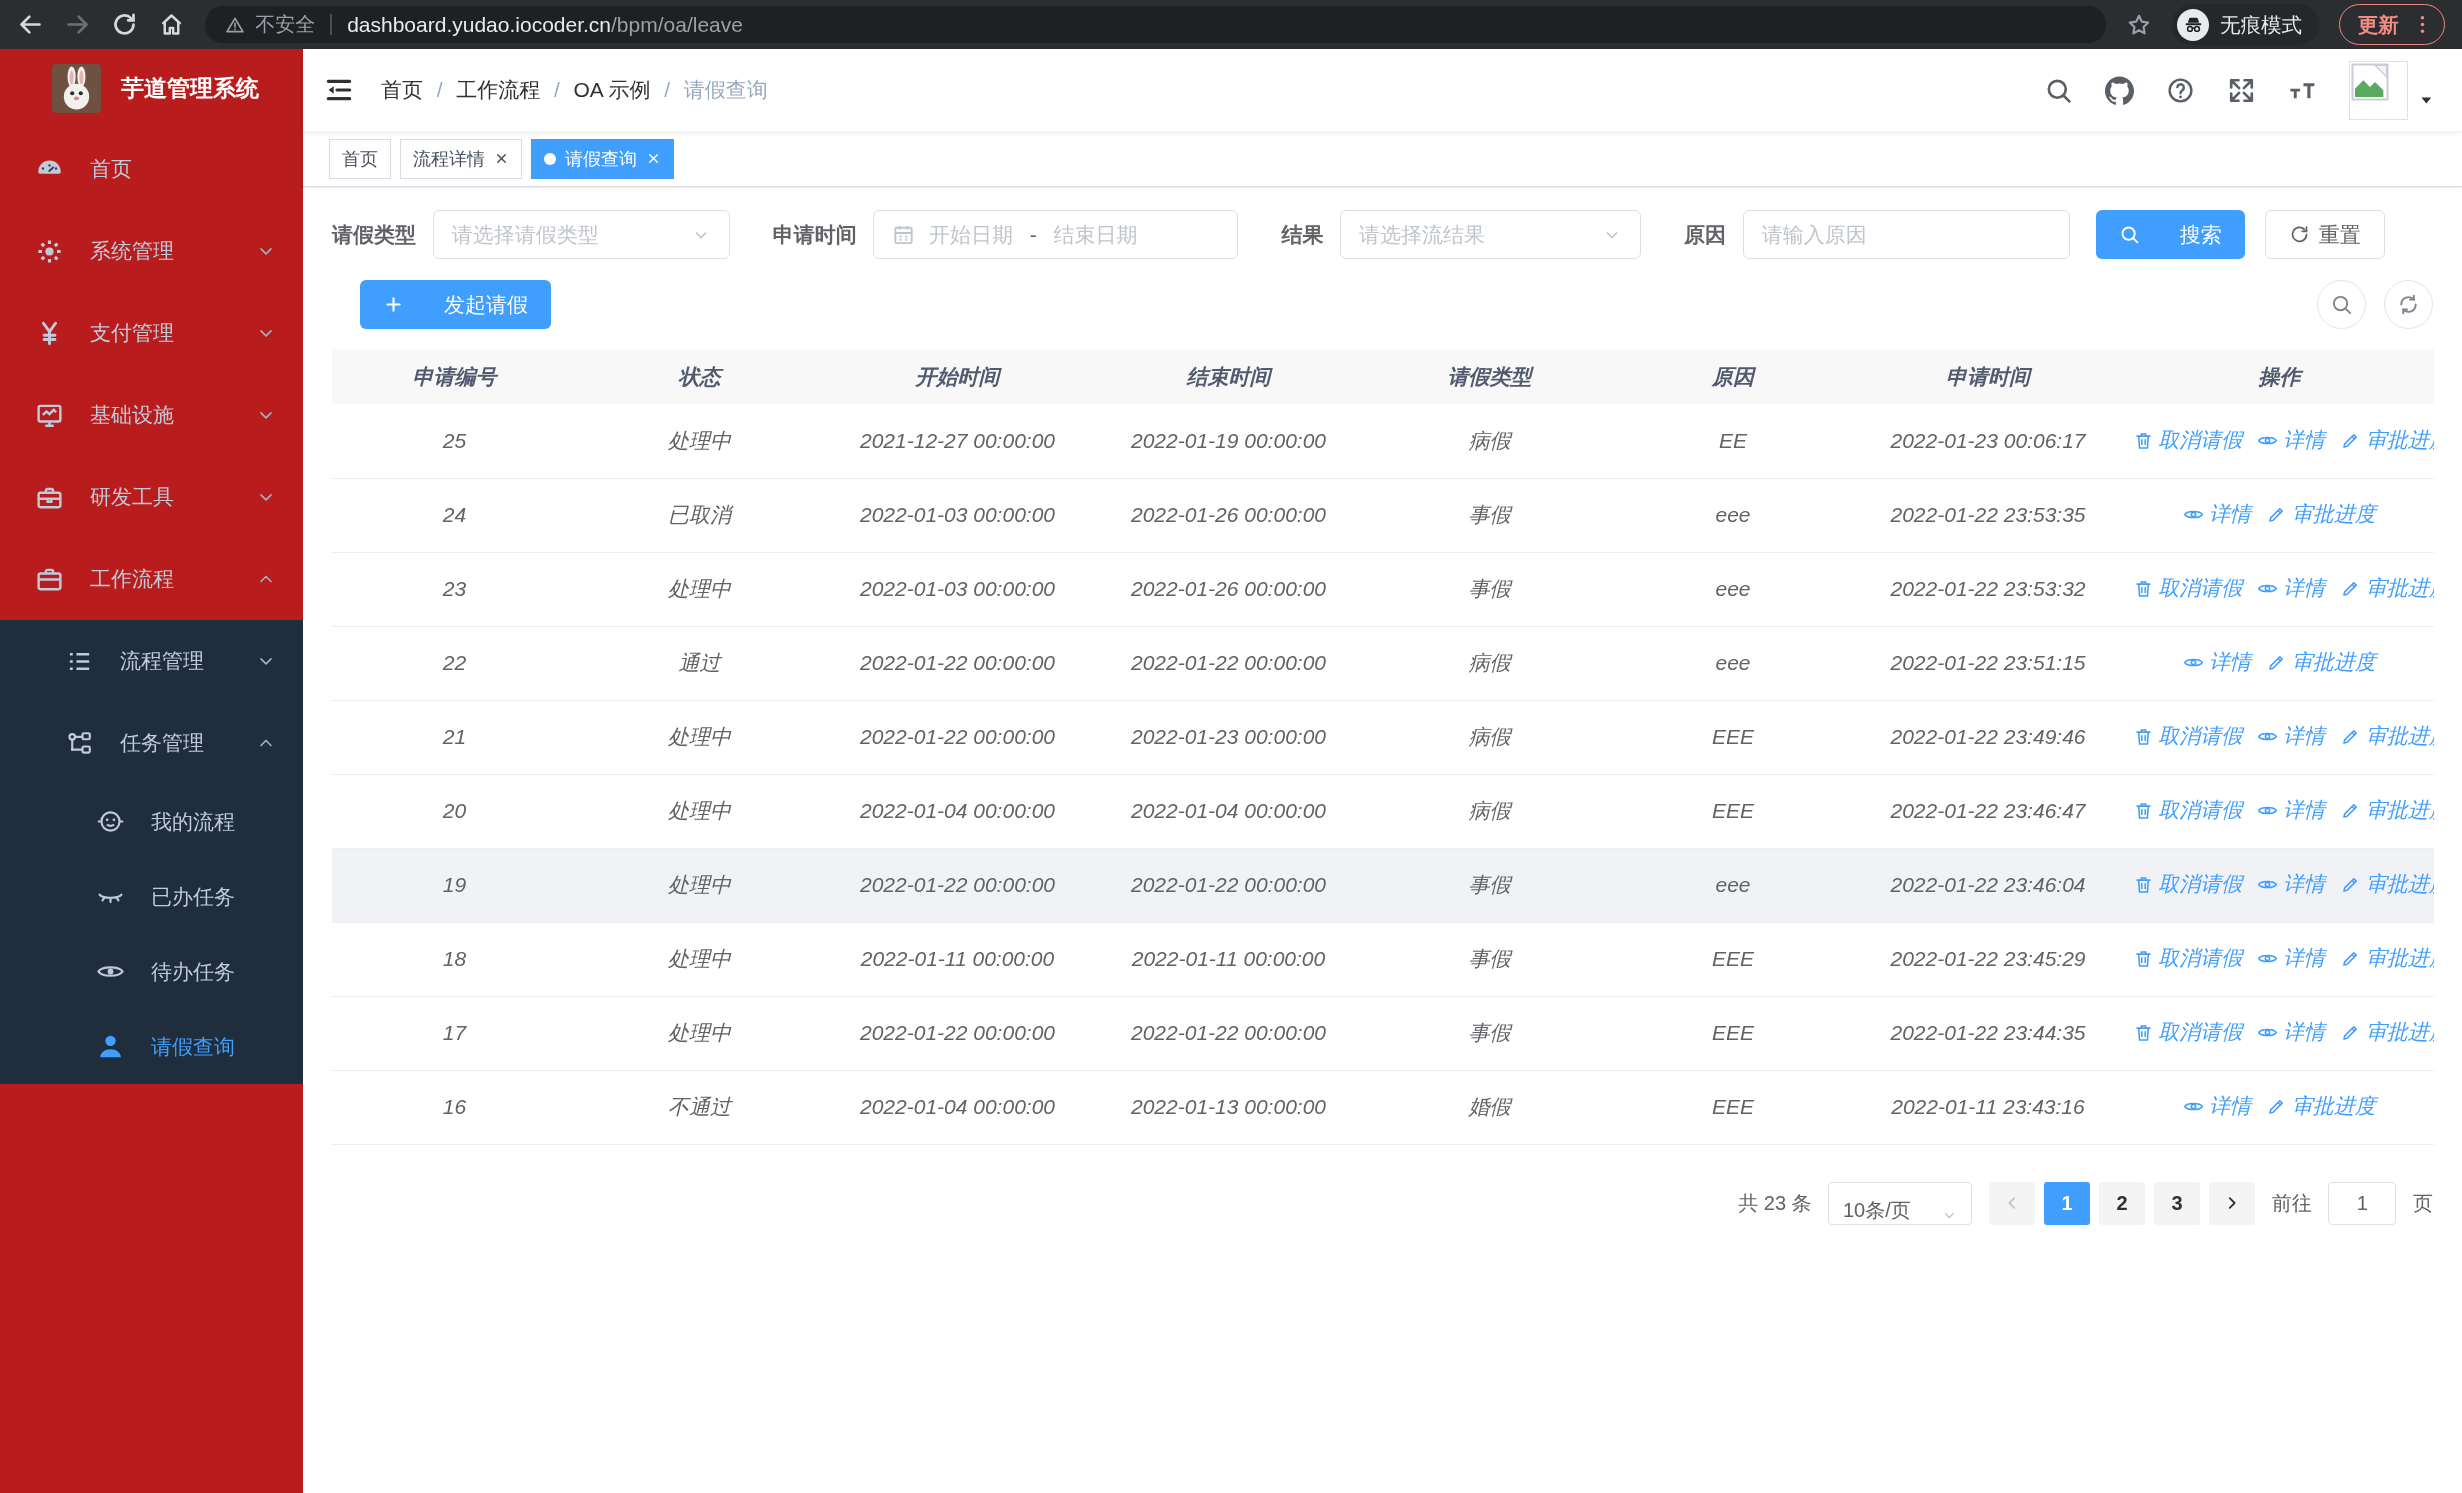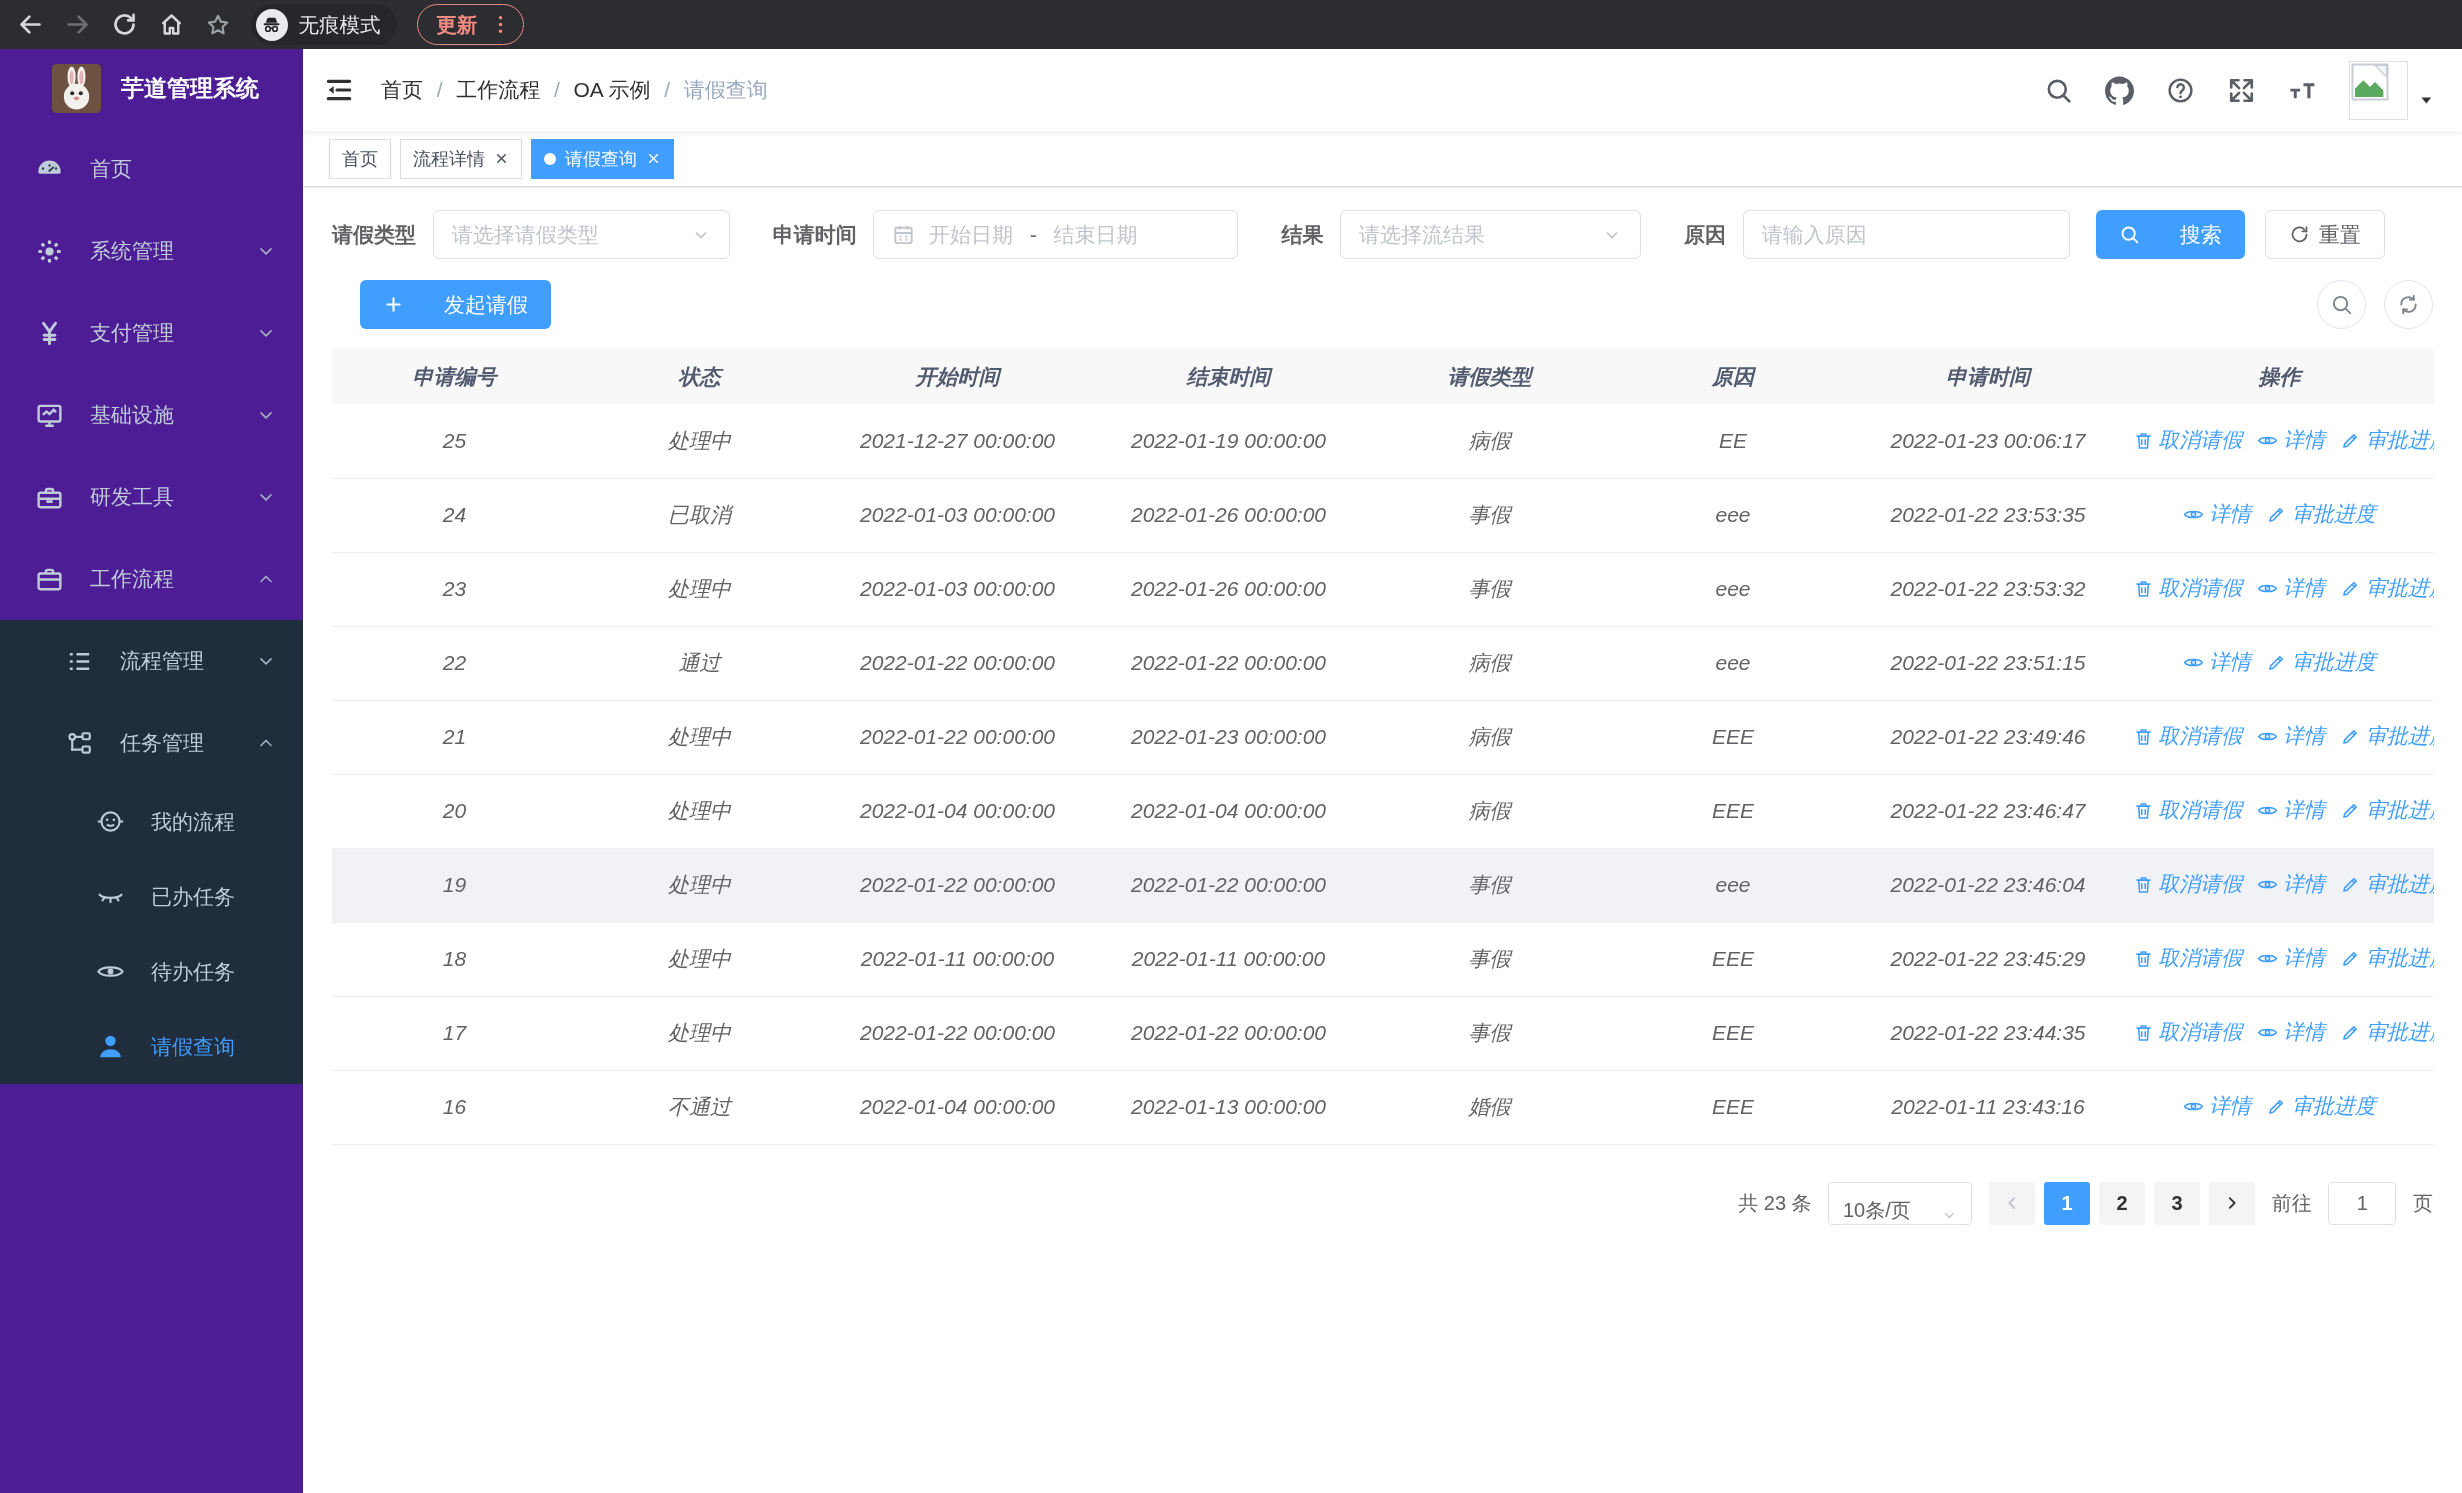--- a/index.html
+++ b/index.html
@@ -153,6 +153,18 @@
         <path d="M4 11.5L12 4l8 7.5"></path>
         <path d="M6 10v10h4.5v-5h3v5H18V10"></path>
       </svg></span>
+  <div class="address-bar">
+    <span class="icon addr-warn">
+        <svg viewBox="0 0 24 24" fill="none" stroke="currentColor" stroke-width="2" stroke-linejoin="round">
+          <path d="M12 4L2.5 20h19z"></path>
+          <path d="M12 10v4.5" stroke-linecap="round"></path>
+          <circle cx="12" cy="17.2" r="1.1" fill="currentColor" stroke="none"></circle>
+        </svg>
+      </span>
+    <span class="addr-sec">不安全</span>
+    <span class="addr-div"></span>
+    <span class="addr-url"><span>dashboard.yudao.iocoder.cn</span><span class="path">/bpm/oa/leave</span></span>
+  </div>
   <span class="icon star-ico">
       <svg viewBox="0 0 24 24" fill="none" stroke="currentColor" stroke-width="2" stroke-linejoin="round">
         <path d="M12 3.5l2.6 5.4 5.9.8-4.3 4.1 1 5.9-5.2-2.8-5.2 2.8 1-5.9L3.5 9.7l5.9-.8z"></path>

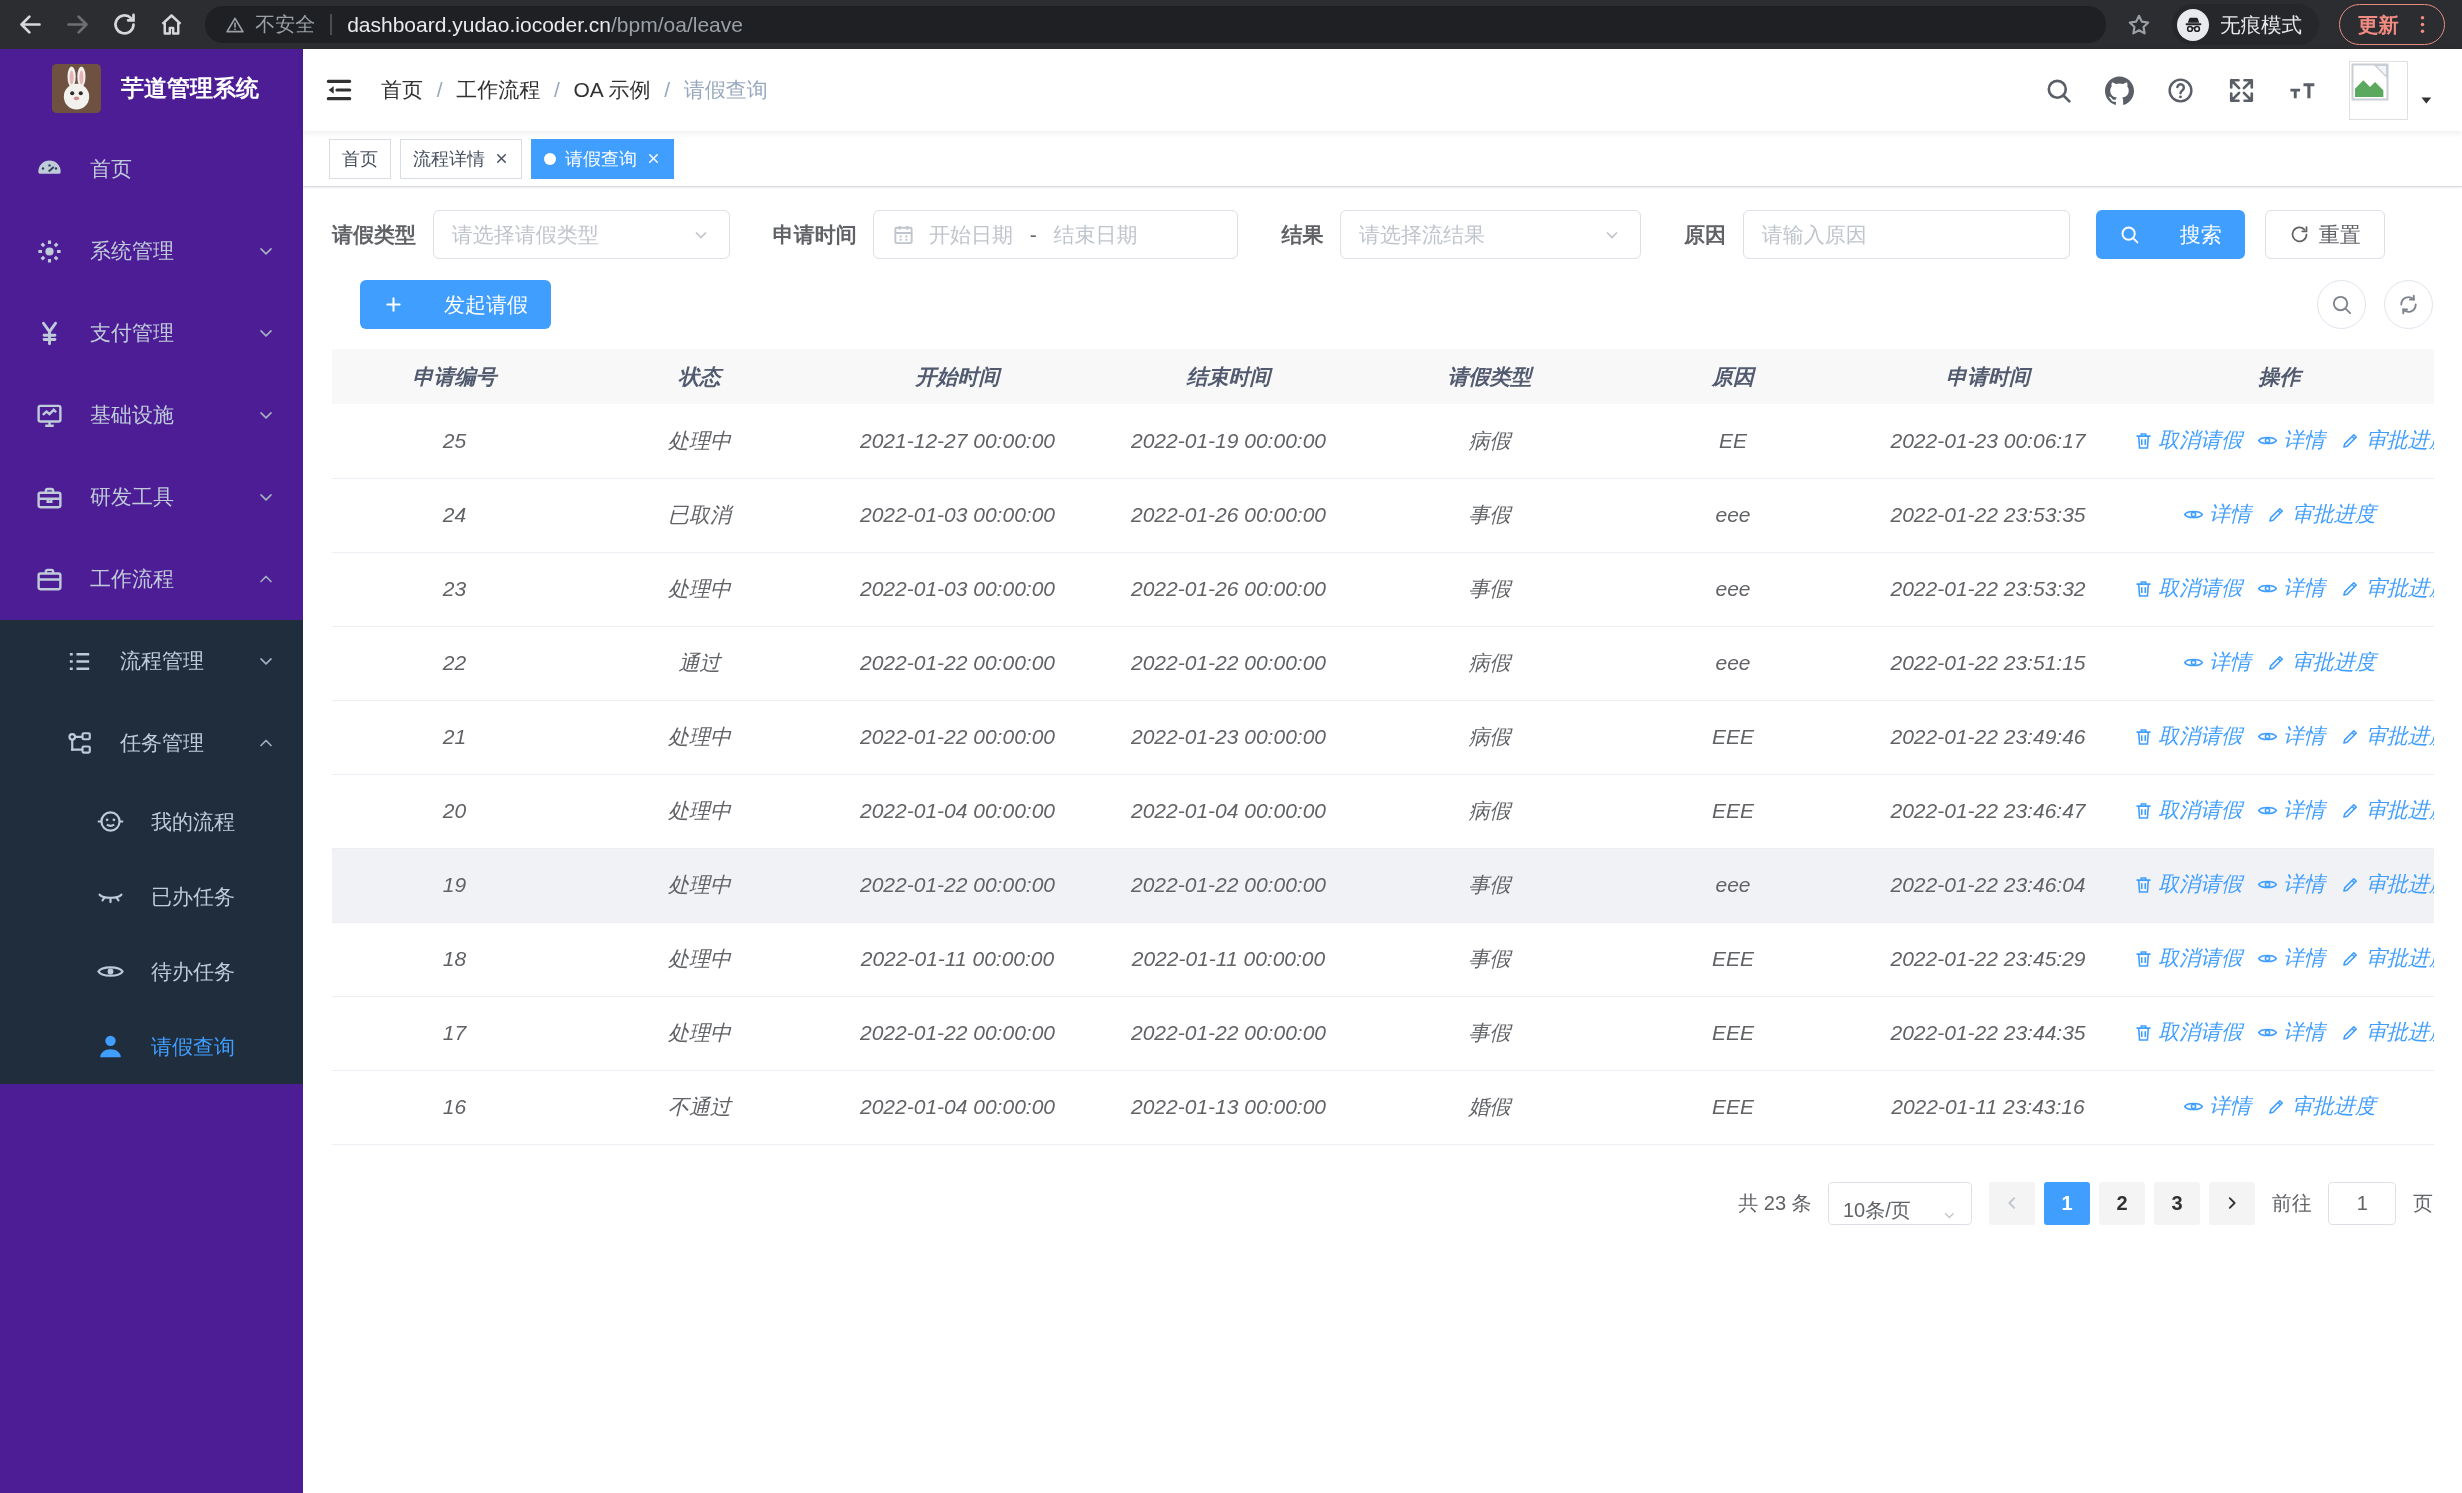--- a/index.html
+++ b/index.html
@@ -34,7 +34,7 @@
 
   
   .app { display:flex; height:1445px; }
-  .sidebar { width:303px; flex:none; background:#4c1d95; color:#bfcbd9; overflow:hidden; }
+  .sidebar { width:303px; flex:none; background:#b91c1c; color:#bfcbd9; overflow:hidden; }
   .logo-row { height:79px; display:flex; align-items:center; padding-left:52px; gap:20px; }
   .logo-img { width:49px; height:49px; border-radius:4.6px; overflow:hidden; flex:none; }
   .logo-img svg { width:100%; height:100%; display:block; }

